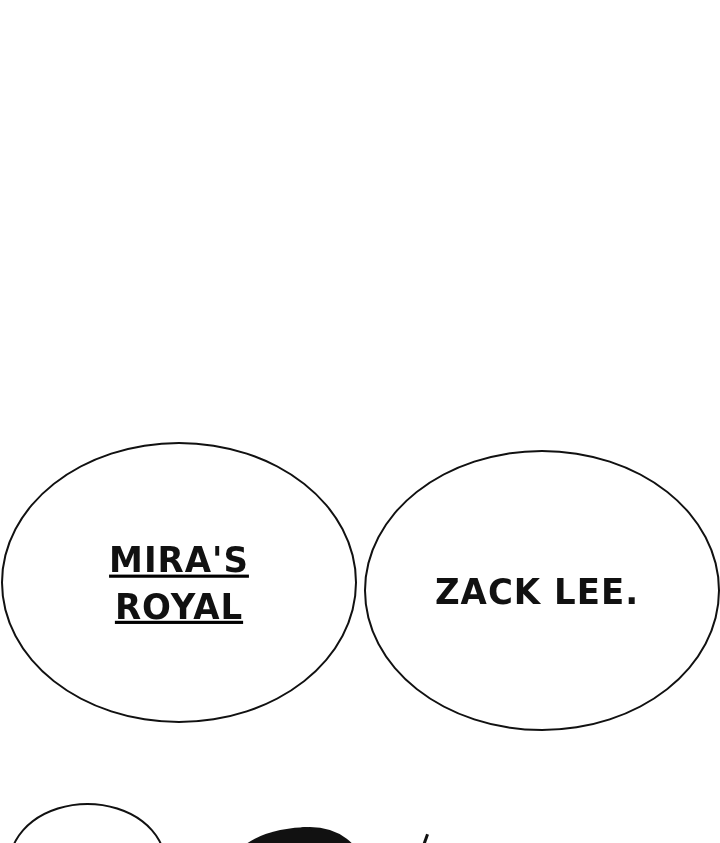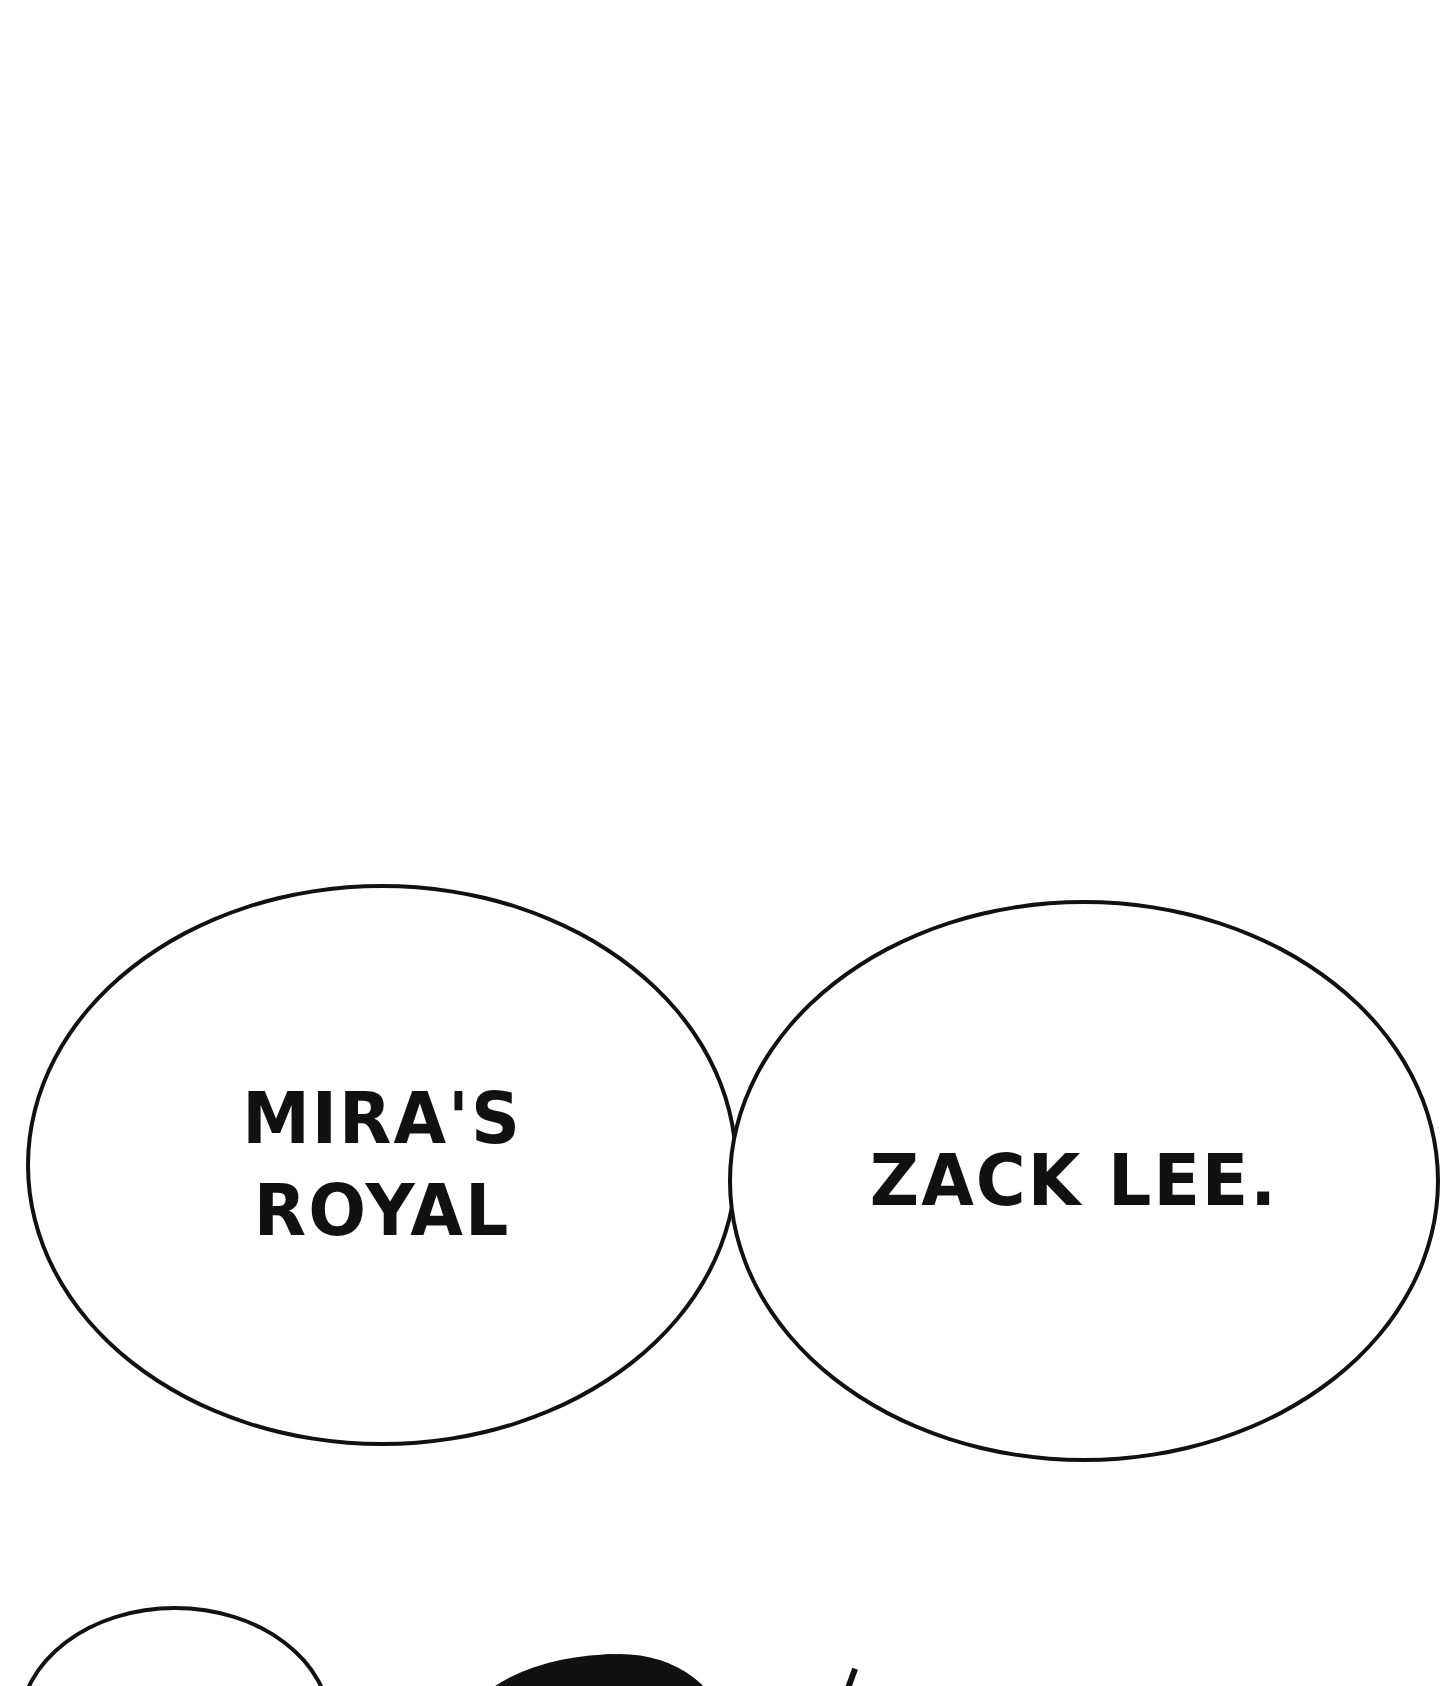--- a/index.html
+++ b/index.html
@@ -23,7 +23,7 @@
       transform: scaleY(1.05);
     }
     .line { display: block; }
-    #bubble-left { left: 13px; top: 442px; width: 356px; height: 281px; }
+    #bubble-left { left: 1px; top: 442px; width: 356px; height: 281px; text-decoration: underline; }
     #bubble-right { left: 364px; top: 450px; width: 356px; height: 281px; }
     #bubble-right .bubble-text { margin-left: -10px; margin-top: 0px; }
     #bubble-bottom { left: 9px; top: 803px; width: 157px; height: 120px; }

